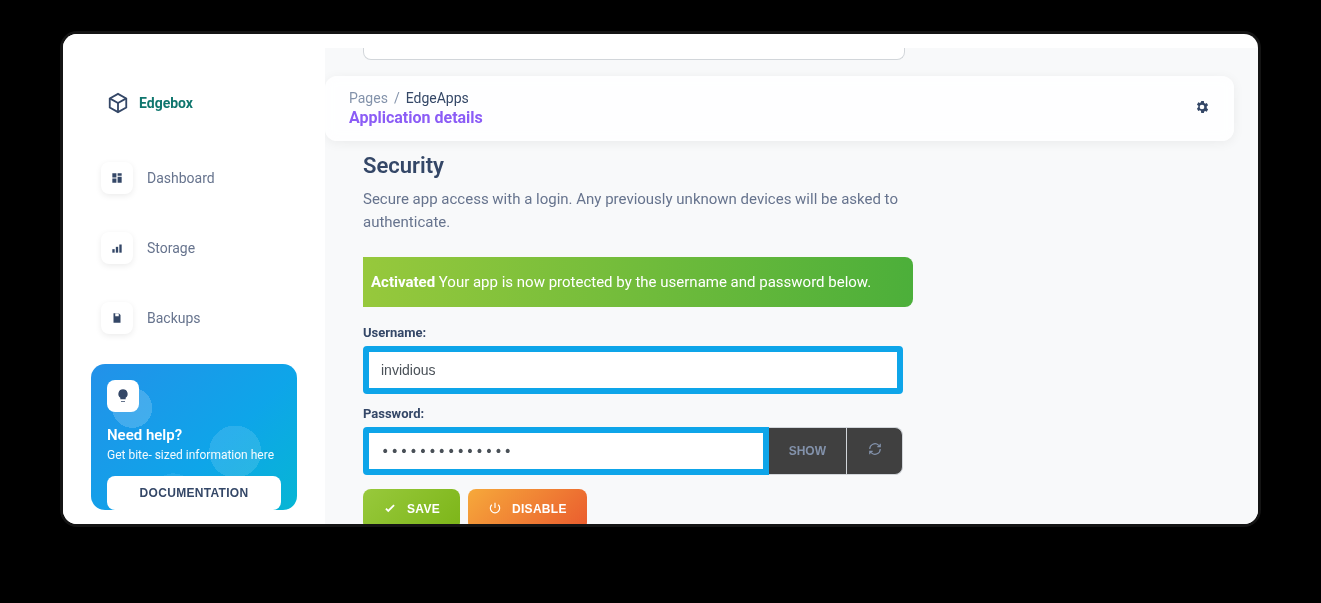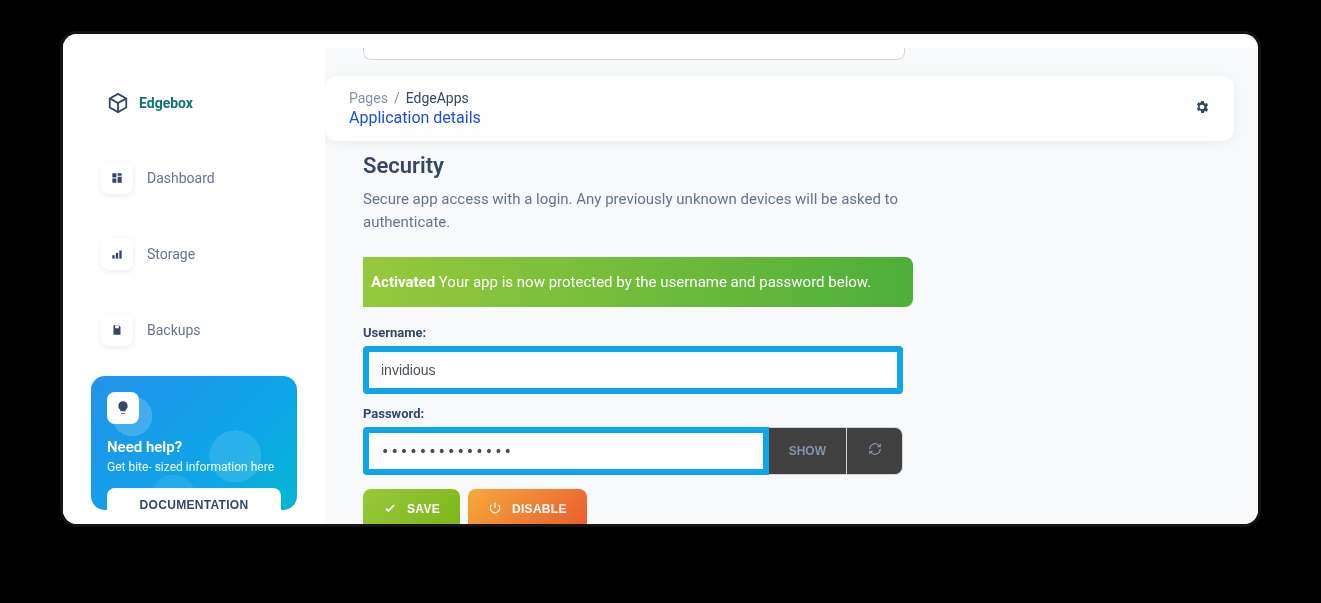--- a/index.html
+++ b/index.html
@@ -150,7 +150,7 @@
   .crumbs { display:flex; flex-direction:column; gap:2px; }
   .crumb-row { font-size: 14px; color: #8392ab; display:flex; gap:6px; }
   .crumb-current { color: #344767; }
-  .page-title { font-size: 16px; font-weight: 400; color: #1d4ed8; }
+  .page-title { font-size: 16px; font-weight: 700; color: #8b5cf6; }
   .gear { color:#344767; cursor:pointer; }
 
   .content {

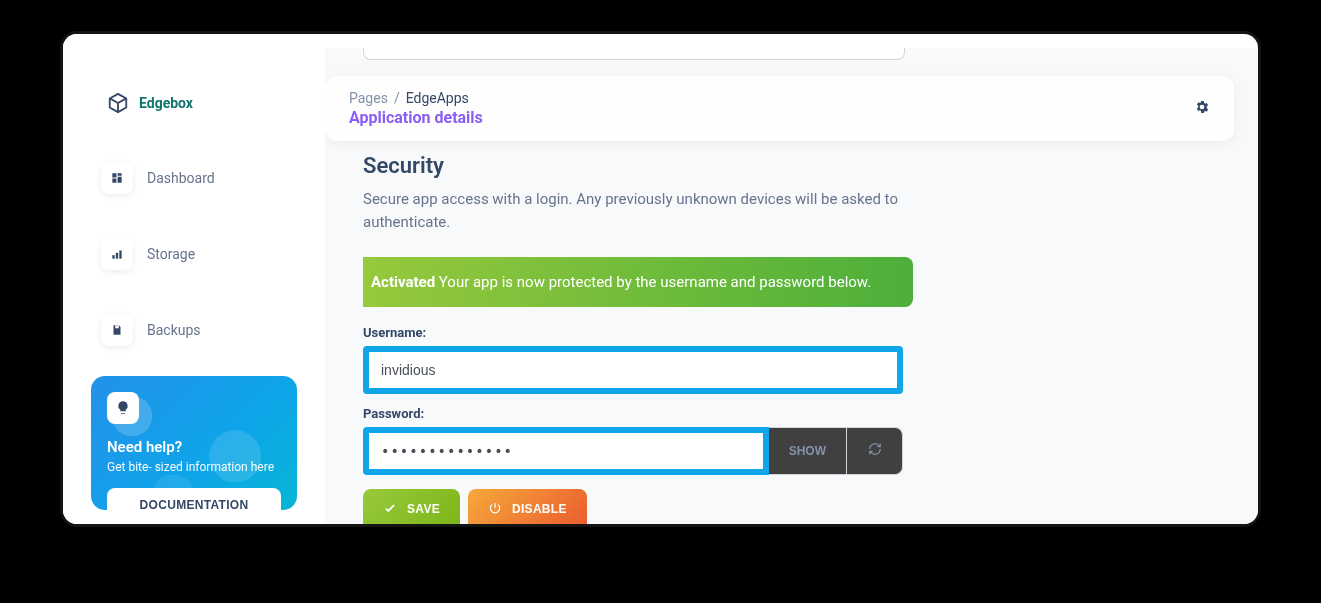--- a/index.html
+++ b/index.html
@@ -53,7 +53,7 @@
     margin-top: 20px;
     display: flex;
     flex-direction: column;
-    gap: 24px;
+    gap: 18px;
     padding: 0 14px;
     text-align: center;
   }

